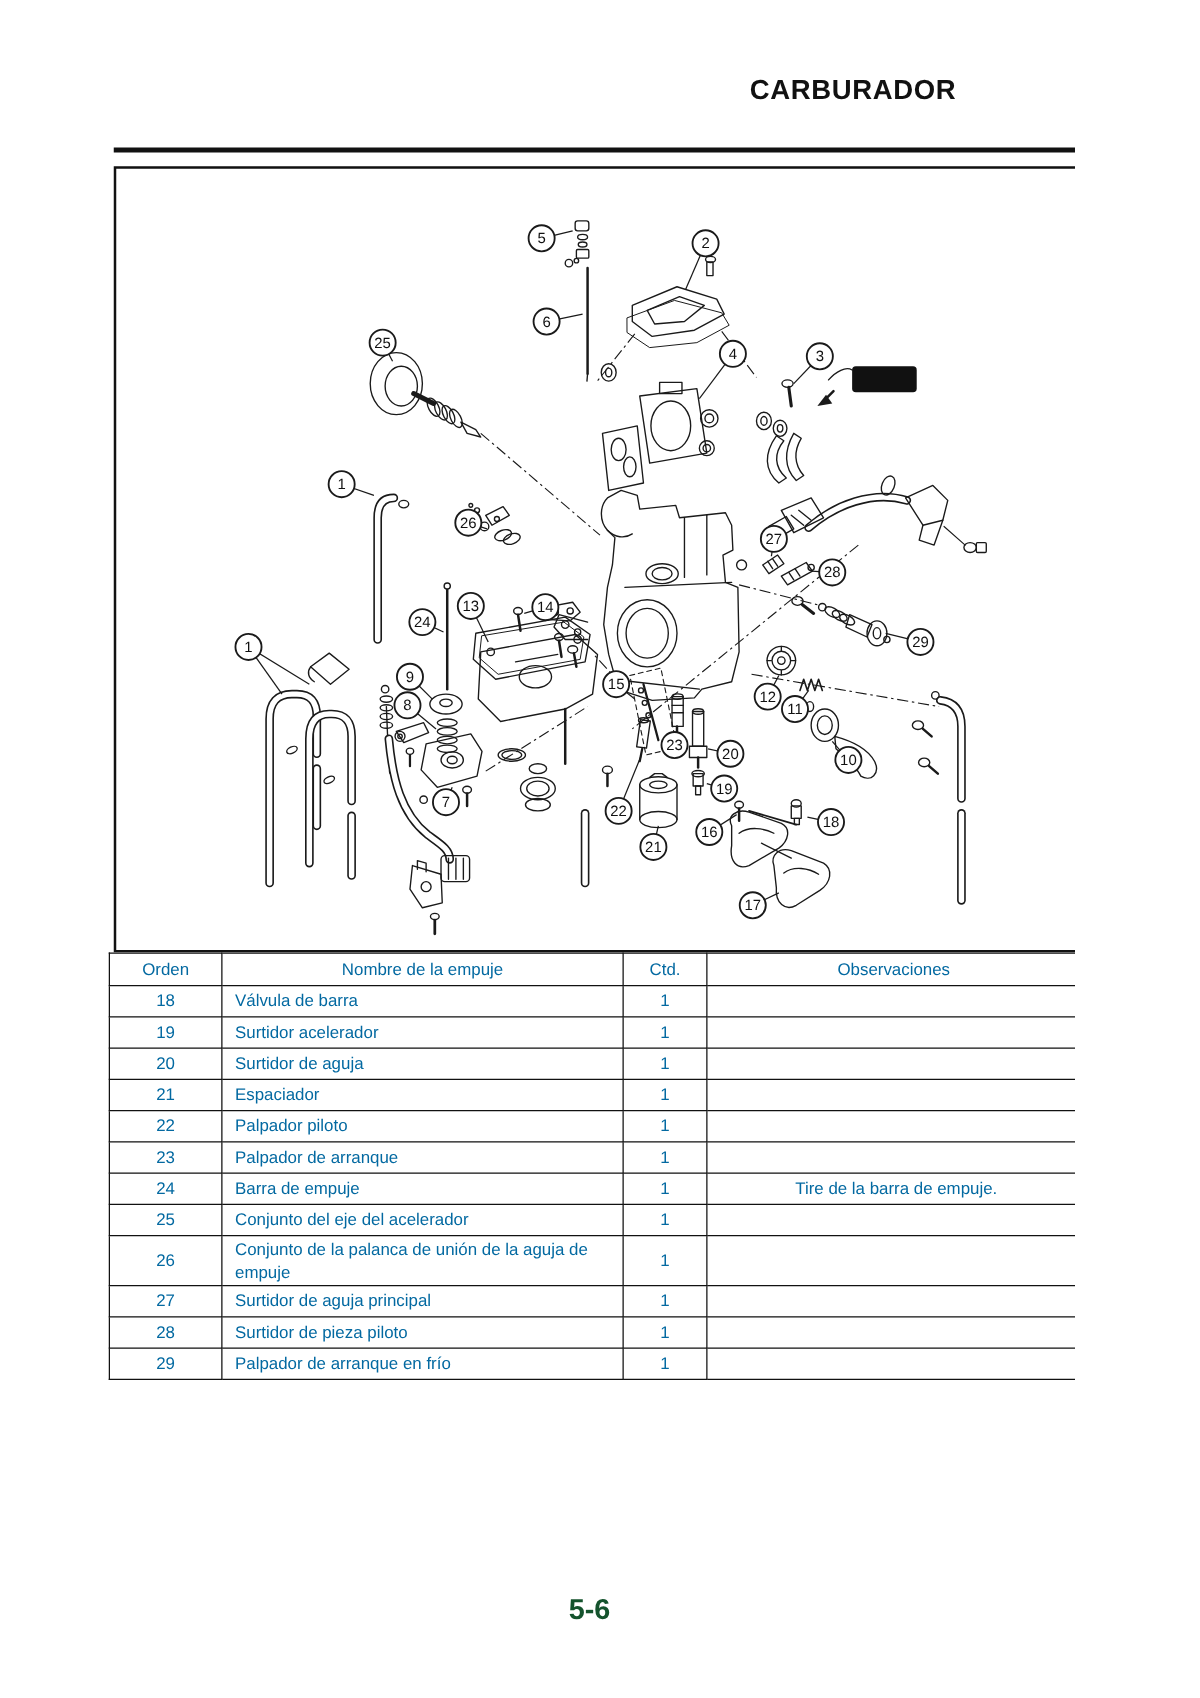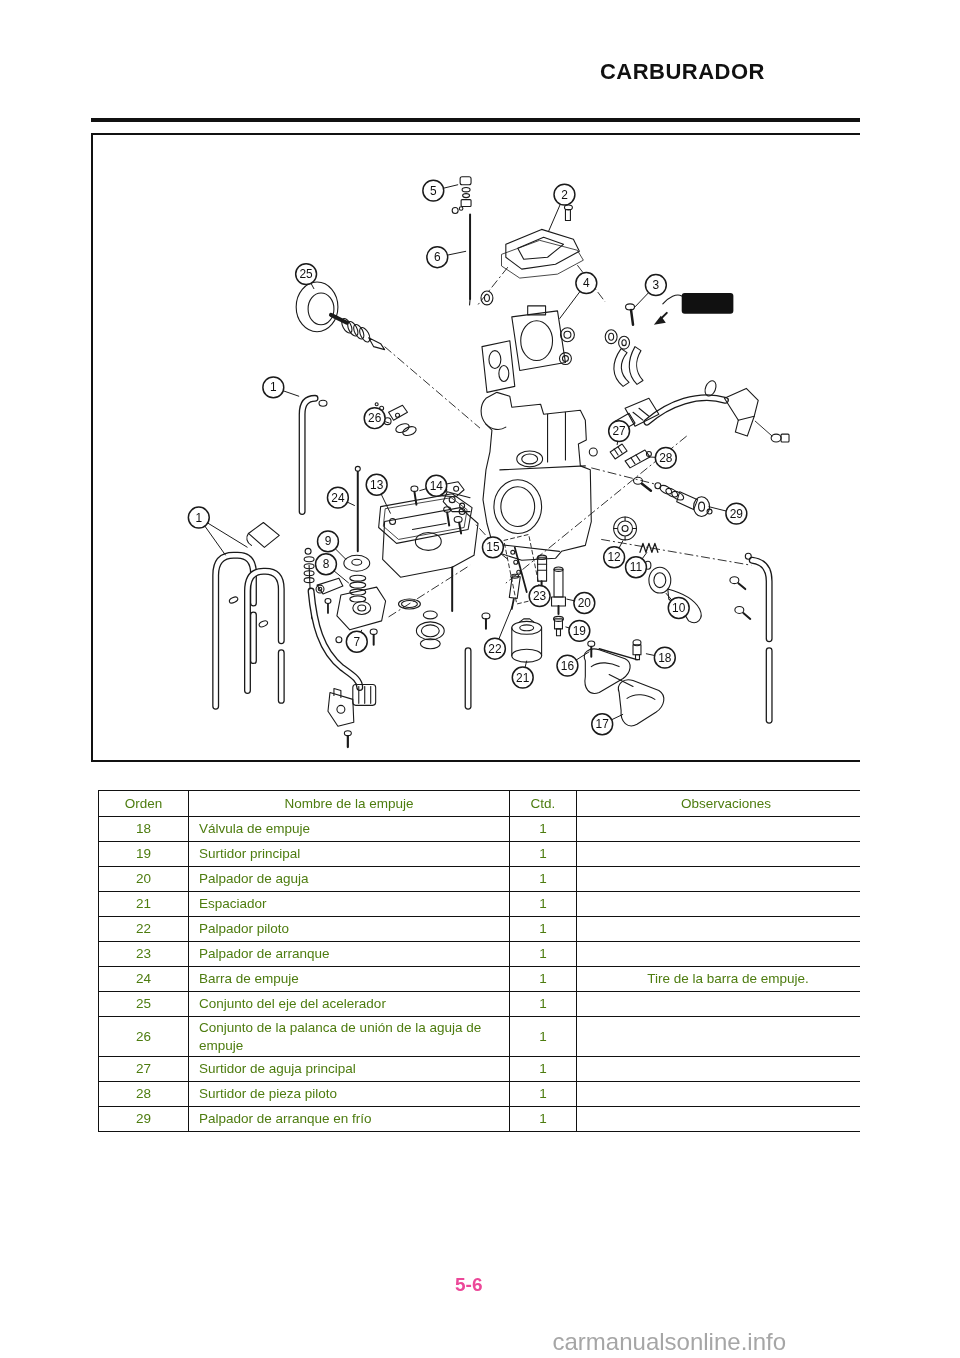--- a/index.html
+++ b/index.html
@@ -19,8 +19,8 @@
   .callout-line{stroke:#1a1a1a;stroke-width:1;}
   .callout-circle{fill:#ffffff;stroke:#1a1a1a;stroke-width:1.5;}
   .callout-num{font-size:12px;}
-  #parts-table{position:absolute;left:98px;top:762px;width:777px;border-collapse:collapse;
-               table-layout:fixed;background:#fff;font-size:13.5px;color:#4d7c0f;margin-top:28px;}
+  #parts-table{position:absolute;left:87px;top:762px;width:777px;border-collapse:collapse;
+               table-layout:fixed;background:#fff;font-size:13.5px;color:#0369a1;}
   #parts-table th,#parts-table td{border:1.5px solid #111;padding:2px 6px;line-height:1.3;
                font-weight:normal;overflow:hidden;}
   #parts-table th{height:21px;text-align:center;}

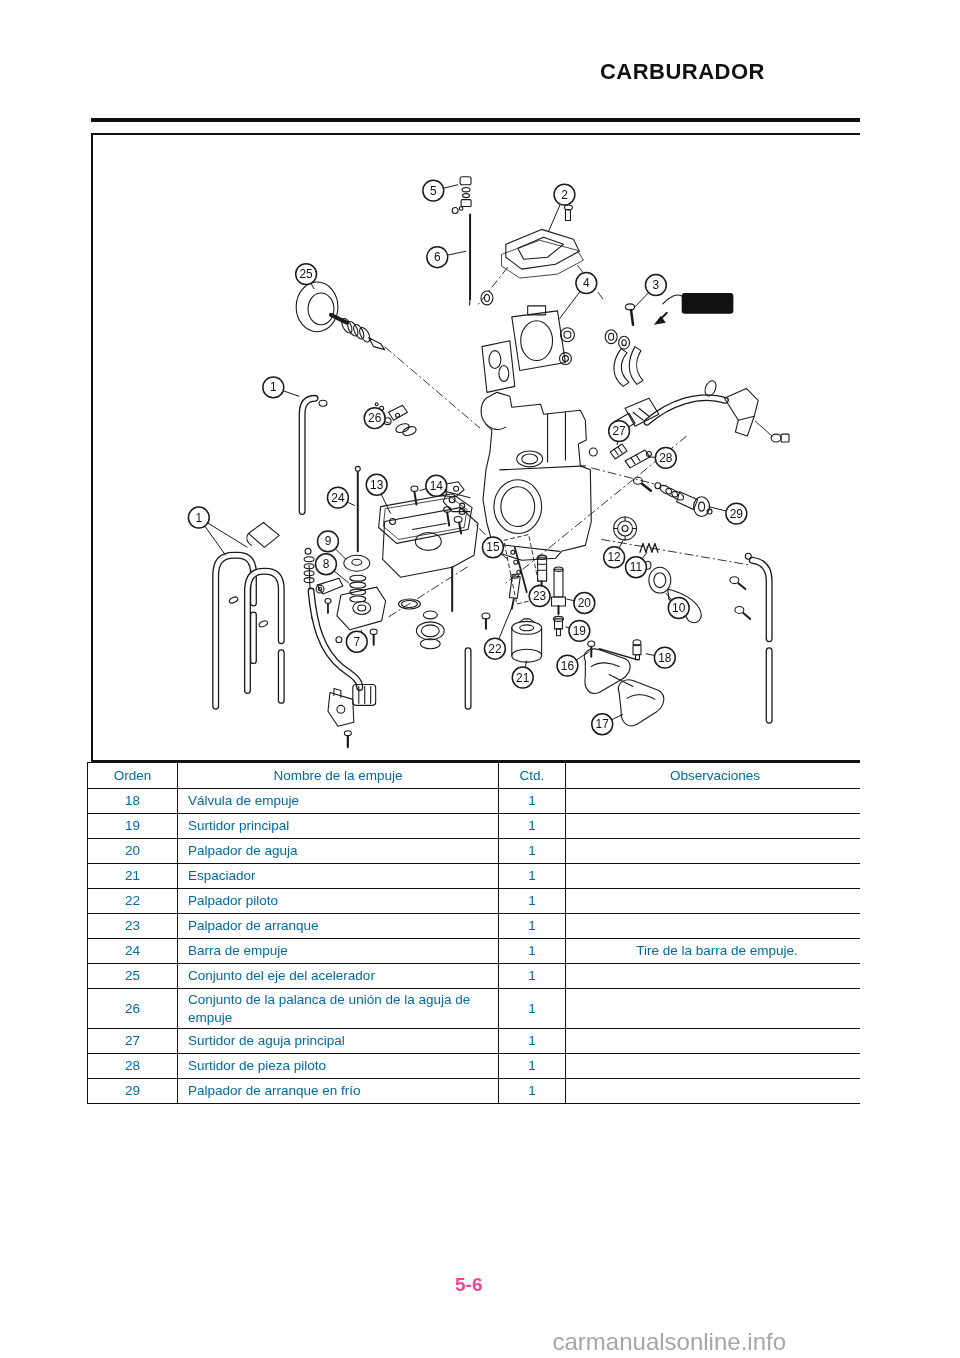--- a/index.html
+++ b/index.html
@@ -552,7 +552,7 @@
     <tbody id="table-body">
         <tr>
           <td class="c-orden">18</td>
-          <td class="c-nombre">Válvula de empuje</td>
+          <td class="c-nombre">Válvula de barra</td>
           <td class="c-ctd">1</td>
           <td class="c-obs"></td>
         </tr>

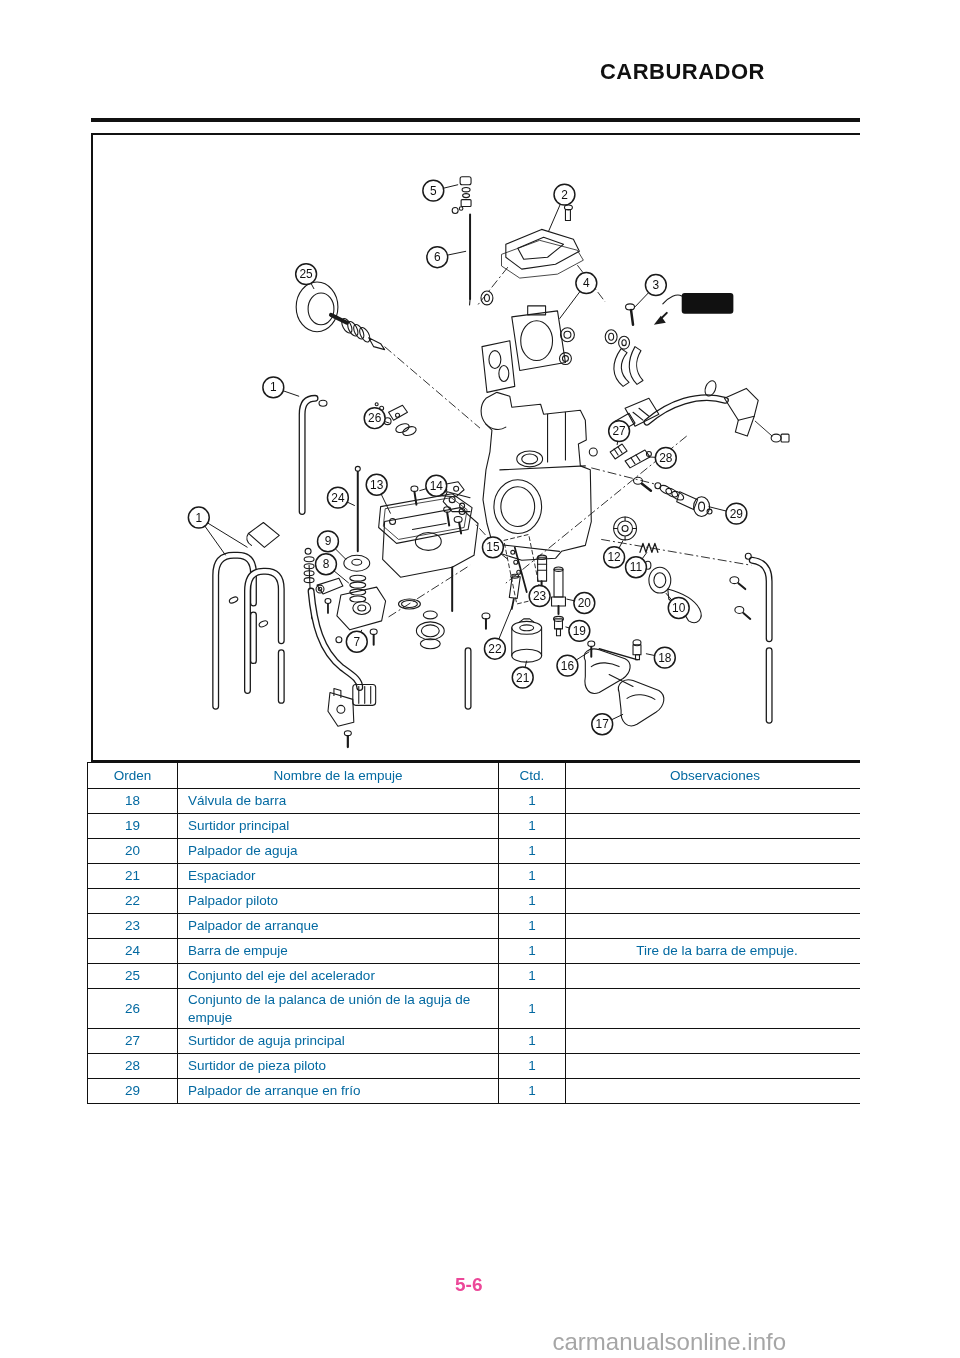--- a/index.html
+++ b/index.html
@@ -558,7 +558,7 @@
         </tr>
         <tr>
           <td class="c-orden">19</td>
-          <td class="c-nombre">Surtidor principal</td>
+          <td class="c-nombre">Surtidor acelerador</td>
           <td class="c-ctd">1</td>
           <td class="c-obs"></td>
         </tr>

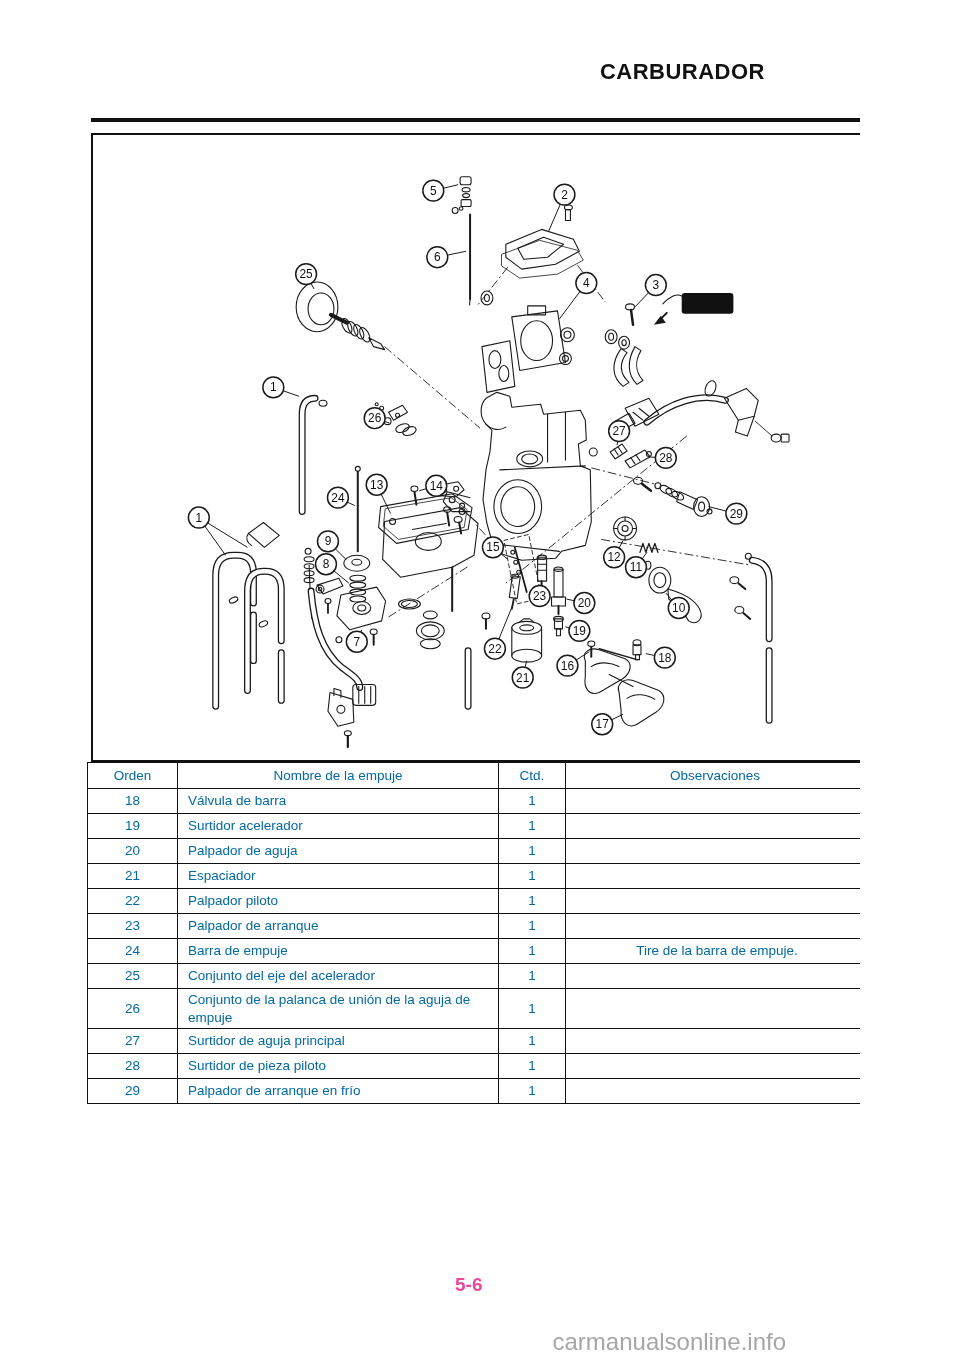--- a/index.html
+++ b/index.html
@@ -564,7 +564,7 @@
         </tr>
         <tr>
           <td class="c-orden">20</td>
-          <td class="c-nombre">Palpador de aguja</td>
+          <td class="c-nombre">Surtidor de aguja</td>
           <td class="c-ctd">1</td>
           <td class="c-obs"></td>
         </tr>

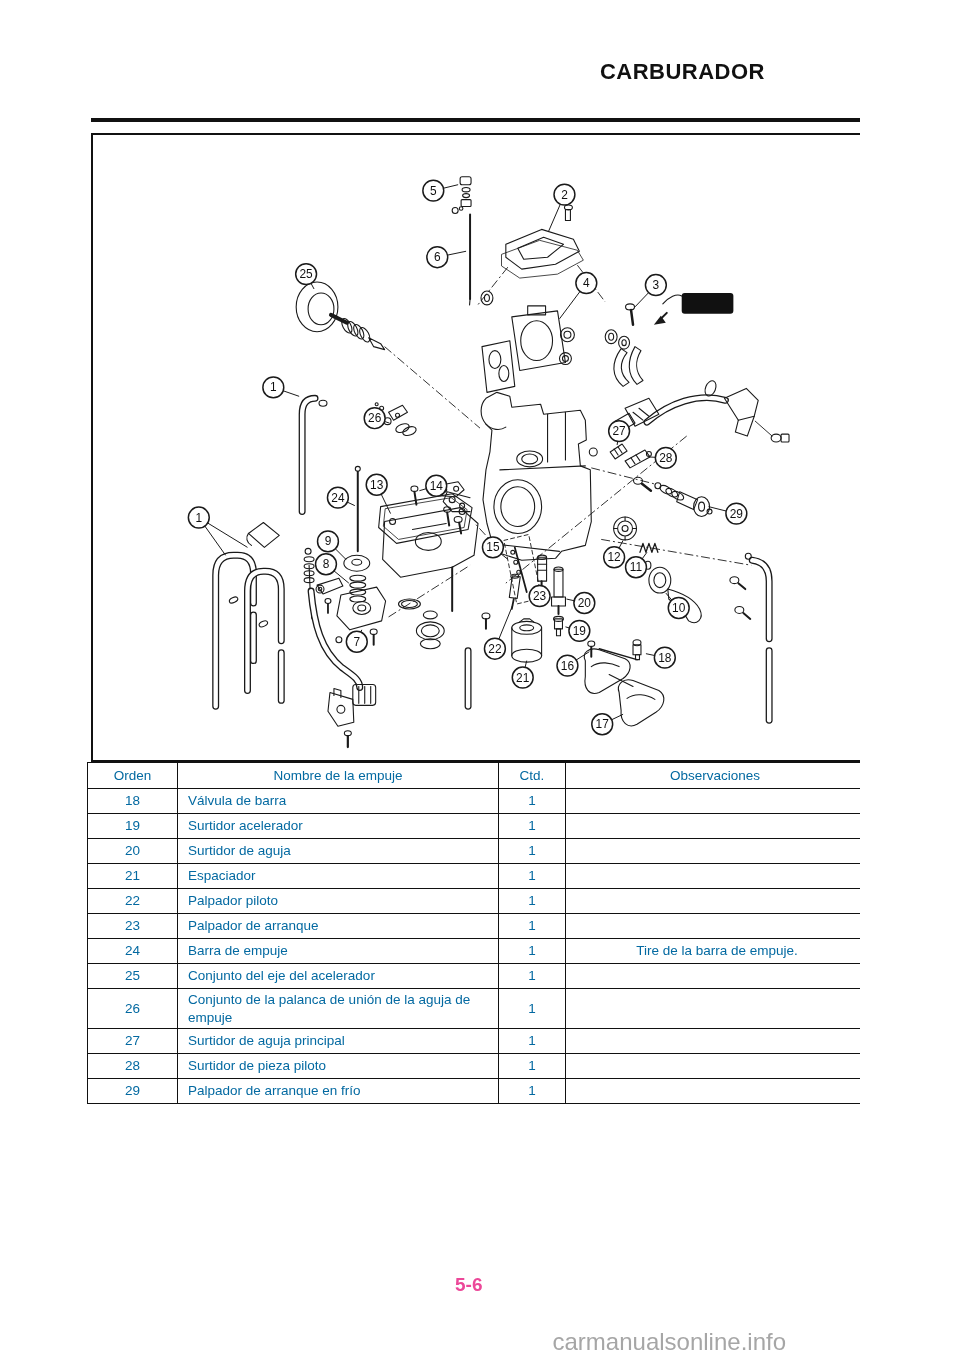--- a/index.html
+++ b/index.html
@@ -29,7 +29,7 @@
   .c-nombre{text-align:left;padding-left:10px !important;}
   .c-ctd{text-align:center;}
   .c-obs{text-align:center;padding-left:10px !important;}
-  #page-number{position:absolute;left:455px;top:1274px;font-size:19px;font-weight:bold;color:#ec4899;}
+  #page-number{position:absolute;left:455px;top:1274px;font-size:23px;font-weight:bold;color:#14532d;}
   #watermark{position:absolute;right:74px;top:1328px;font-size:24px;color:#a6a6a6;}
 </style>
 </head>

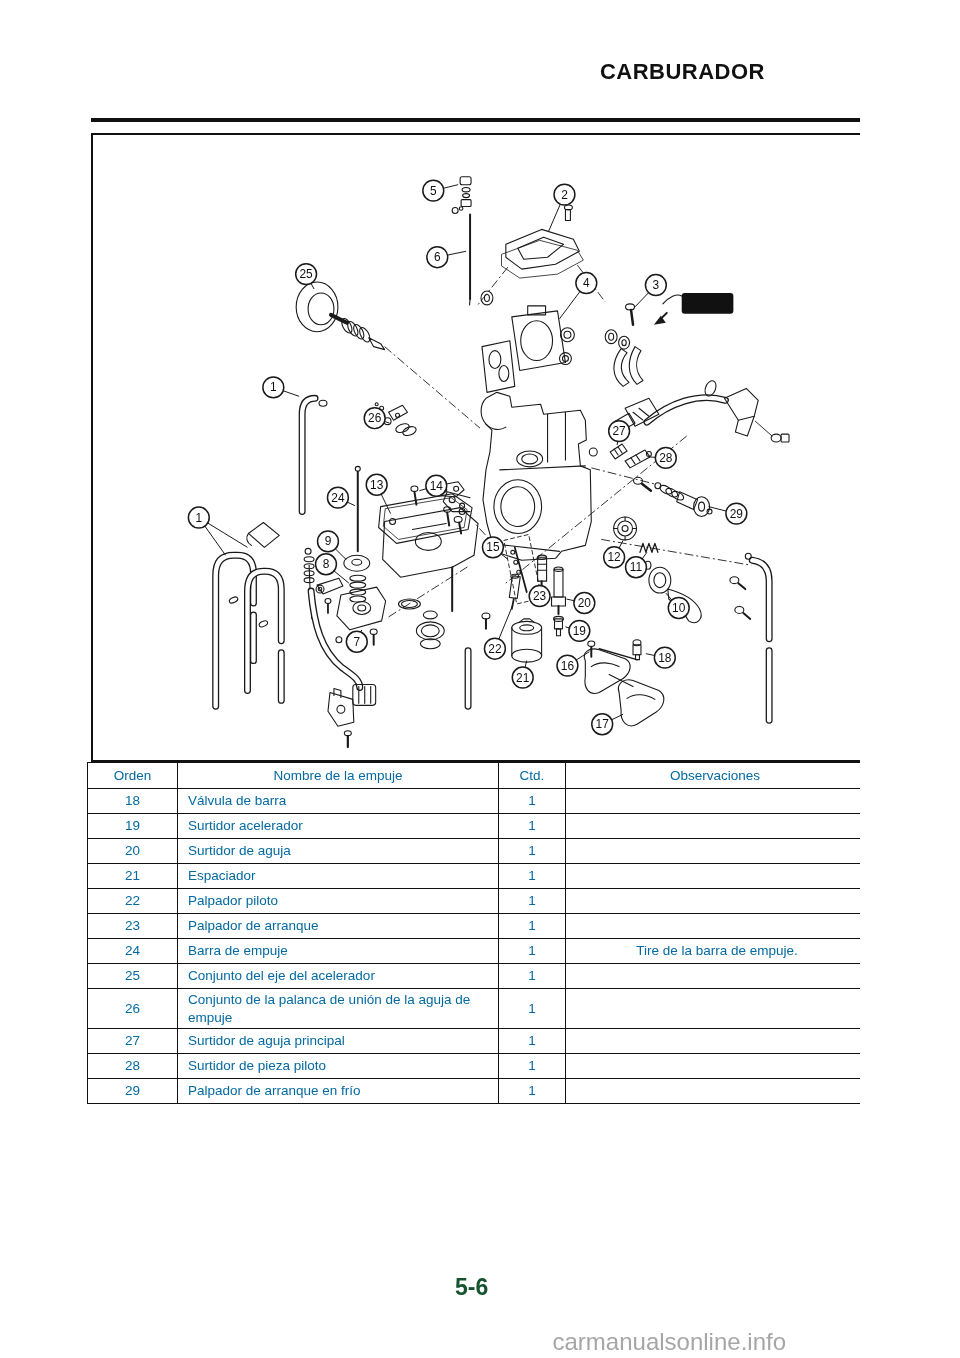--- a/index.html
+++ b/index.html
@@ -626,7 +626,6 @@
   </table>
 
   <div id="page-number">5-6</div>
-  <div id="watermark">carmanualsonline.info</div>
 </div>
 
 </body></html>

